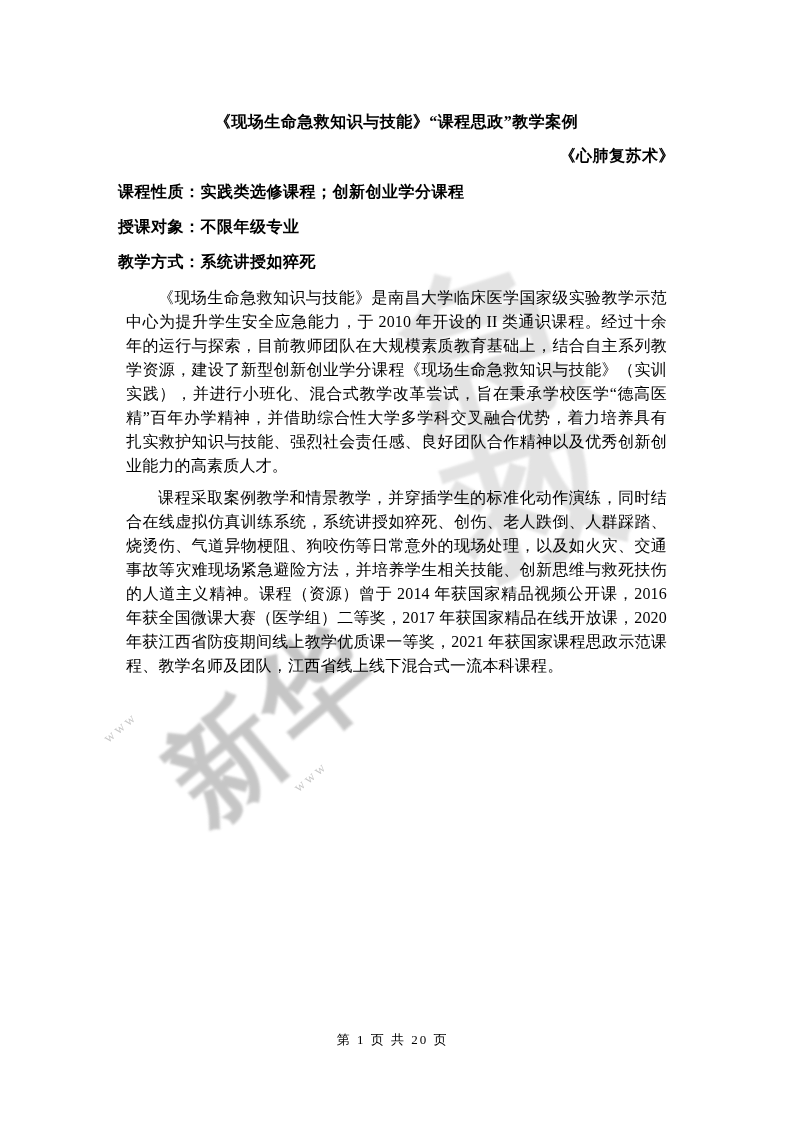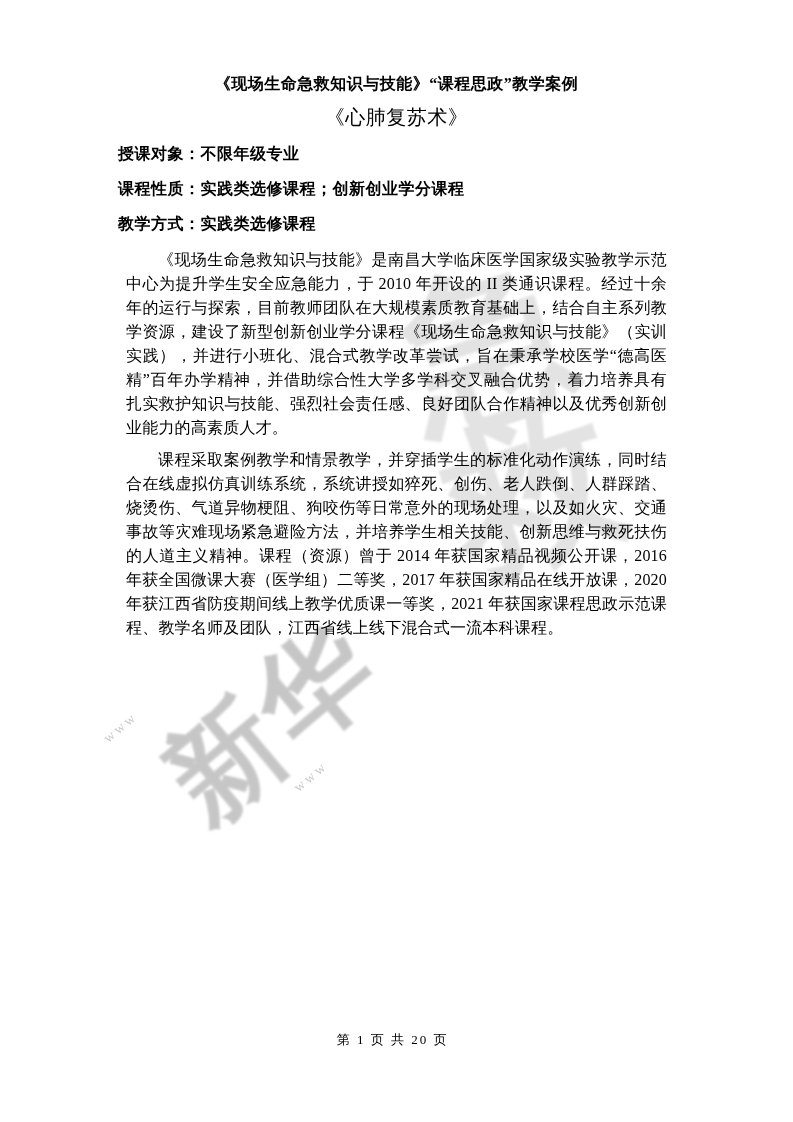--- a/index.html
+++ b/index.html
@@ -69,7 +69,7 @@
   .content {
     position: relative;
     z-index: 1;
-    padding: 68px 118px 0 118px;
+    padding: 106px 118px 0 118px;
   }
   .doc-title {
     margin: 0;

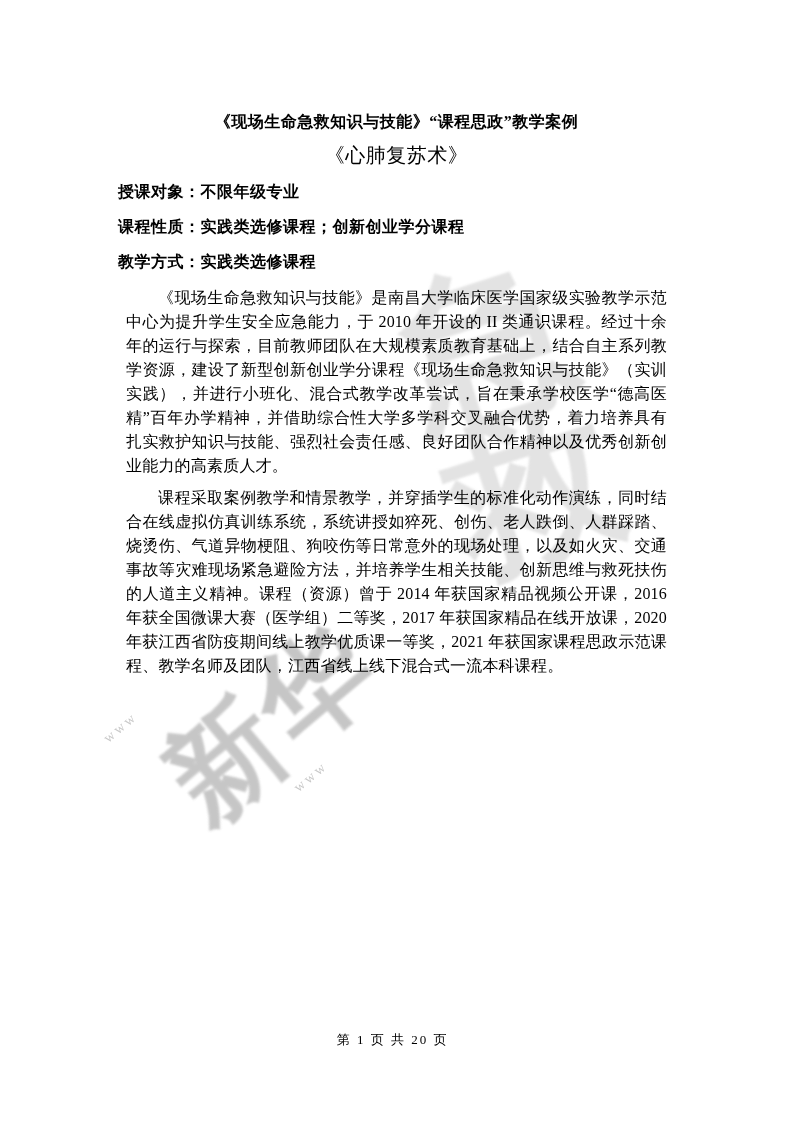--- a/index.html
+++ b/index.html
@@ -81,10 +81,10 @@
   }
   .doc-subtitle {
     margin: 0;
-    font-size: 20px;
+    font-size: 16px;
     line-height: 37px;
-    font-weight: normal;
-    text-align: center;
+    font-weight: bold;
+    text-align: right;
     letter-spacing: 0.5px;
   }
   .doc-author {

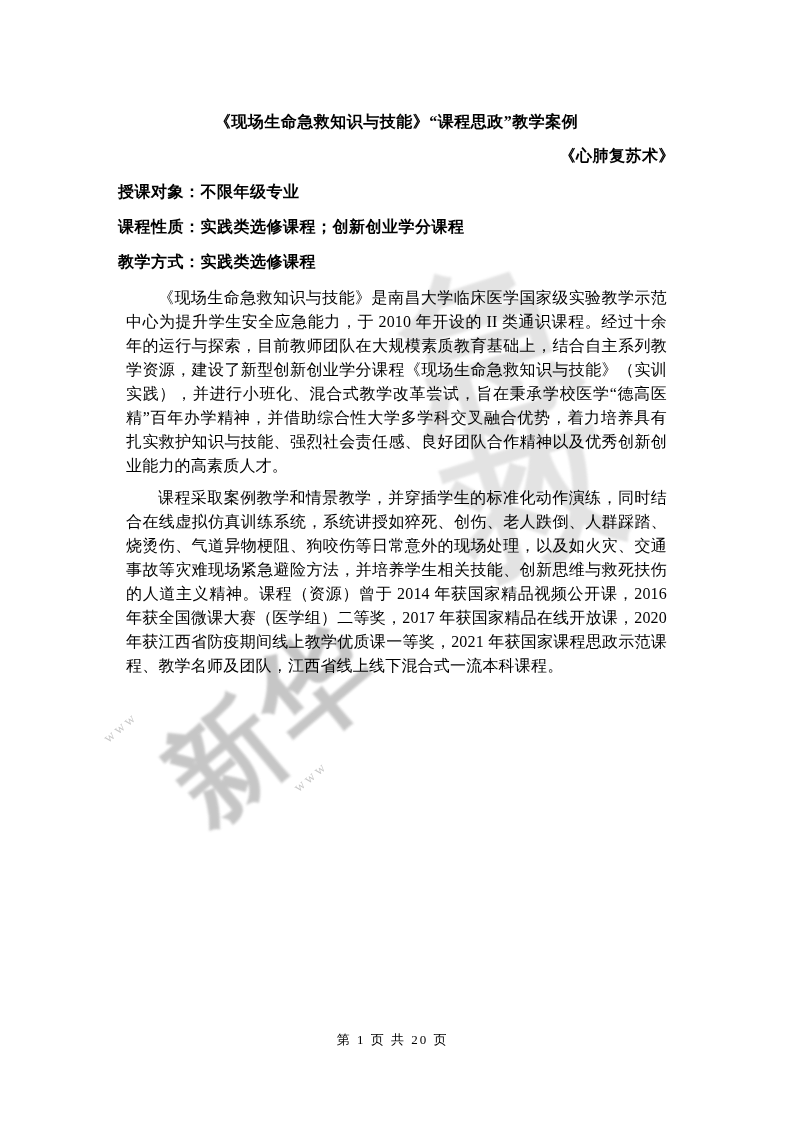--- a/index.html
+++ b/index.html
@@ -149,8 +149,8 @@
     <h1 class="doc-title">《现场生命急救知识与技能》“课程思政”教学案例</h1>
     <h2 class="doc-subtitle">《心肺复苏术》</h2>
 
+    <p class="meta-line">课程性质：实践类选修课程；创新创业学分课程</p>
     <p class="meta-line">授课对象：不限年级专业</p>
-    <p class="meta-line">课程性质：实践类选修课程；创新创业学分课程</p>
     <p class="meta-line">教学方式：实践类选修课程</p>
 
 

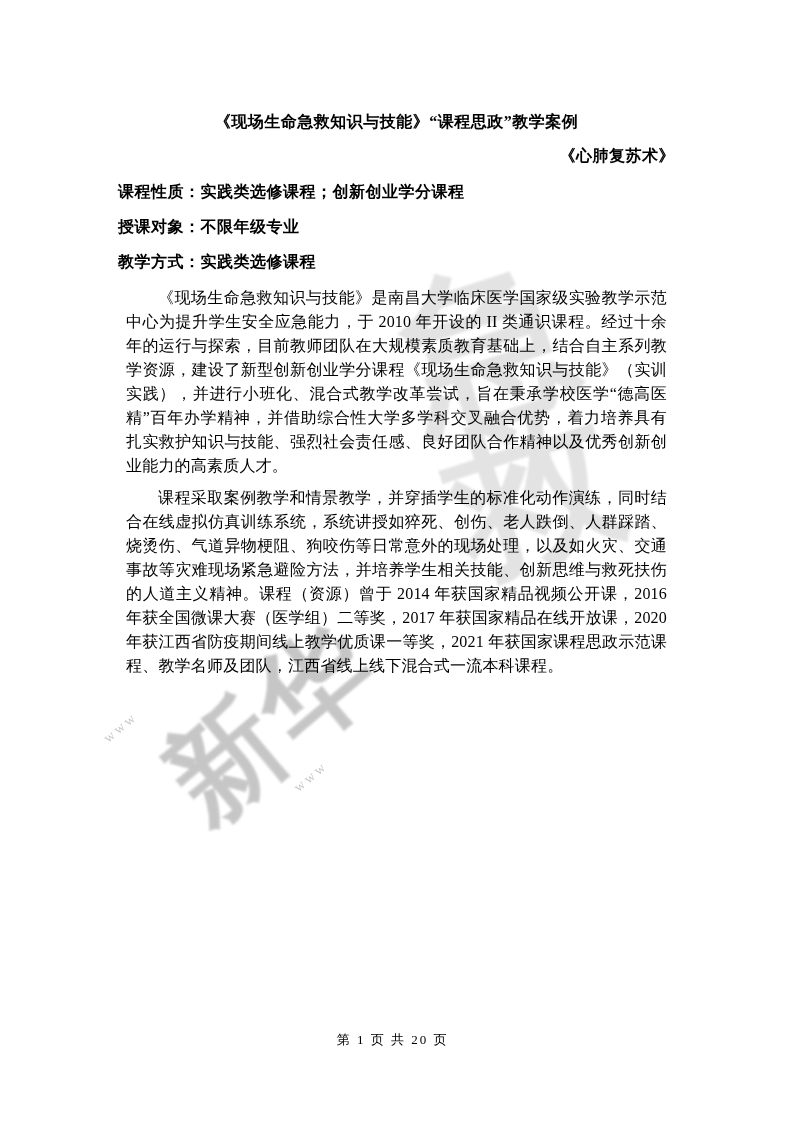--- a/index.html
+++ b/index.html
@@ -151,7 +151,7 @@
 
     <p class="meta-line">课程性质：实践类选修课程；创新创业学分课程</p>
     <p class="meta-line">授课对象：不限年级专业</p>
-    <p class="meta-line">教学方式：实践类选修课程</p>
+    <p class="meta-line">教学方式：系统讲授如猝死</p>
 
 
     <p class="paragraph first">《现场生命急救知识与技能》是南昌大学临床医学国家级实验教学示范中心为提升学生安全应急能力，于 2010 年开设的 II 类通识课程。经过十余年的运行与探索，目前教师团队在大规模素质教育基础上，结合自主系列教学资源，建设了新型创新创业学分课程《现场生命急救知识与技能》（实训实践），并进行小班化、混合式教学改革尝试，旨在秉承学校医学“德高医精”百年办学精神，并借助综合性大学多学科交叉融合优势，着力培养具有扎实救护知识与技能、强烈社会责任感、良好团队合作精神以及优秀创新创业能力的高素质人才。</p>

